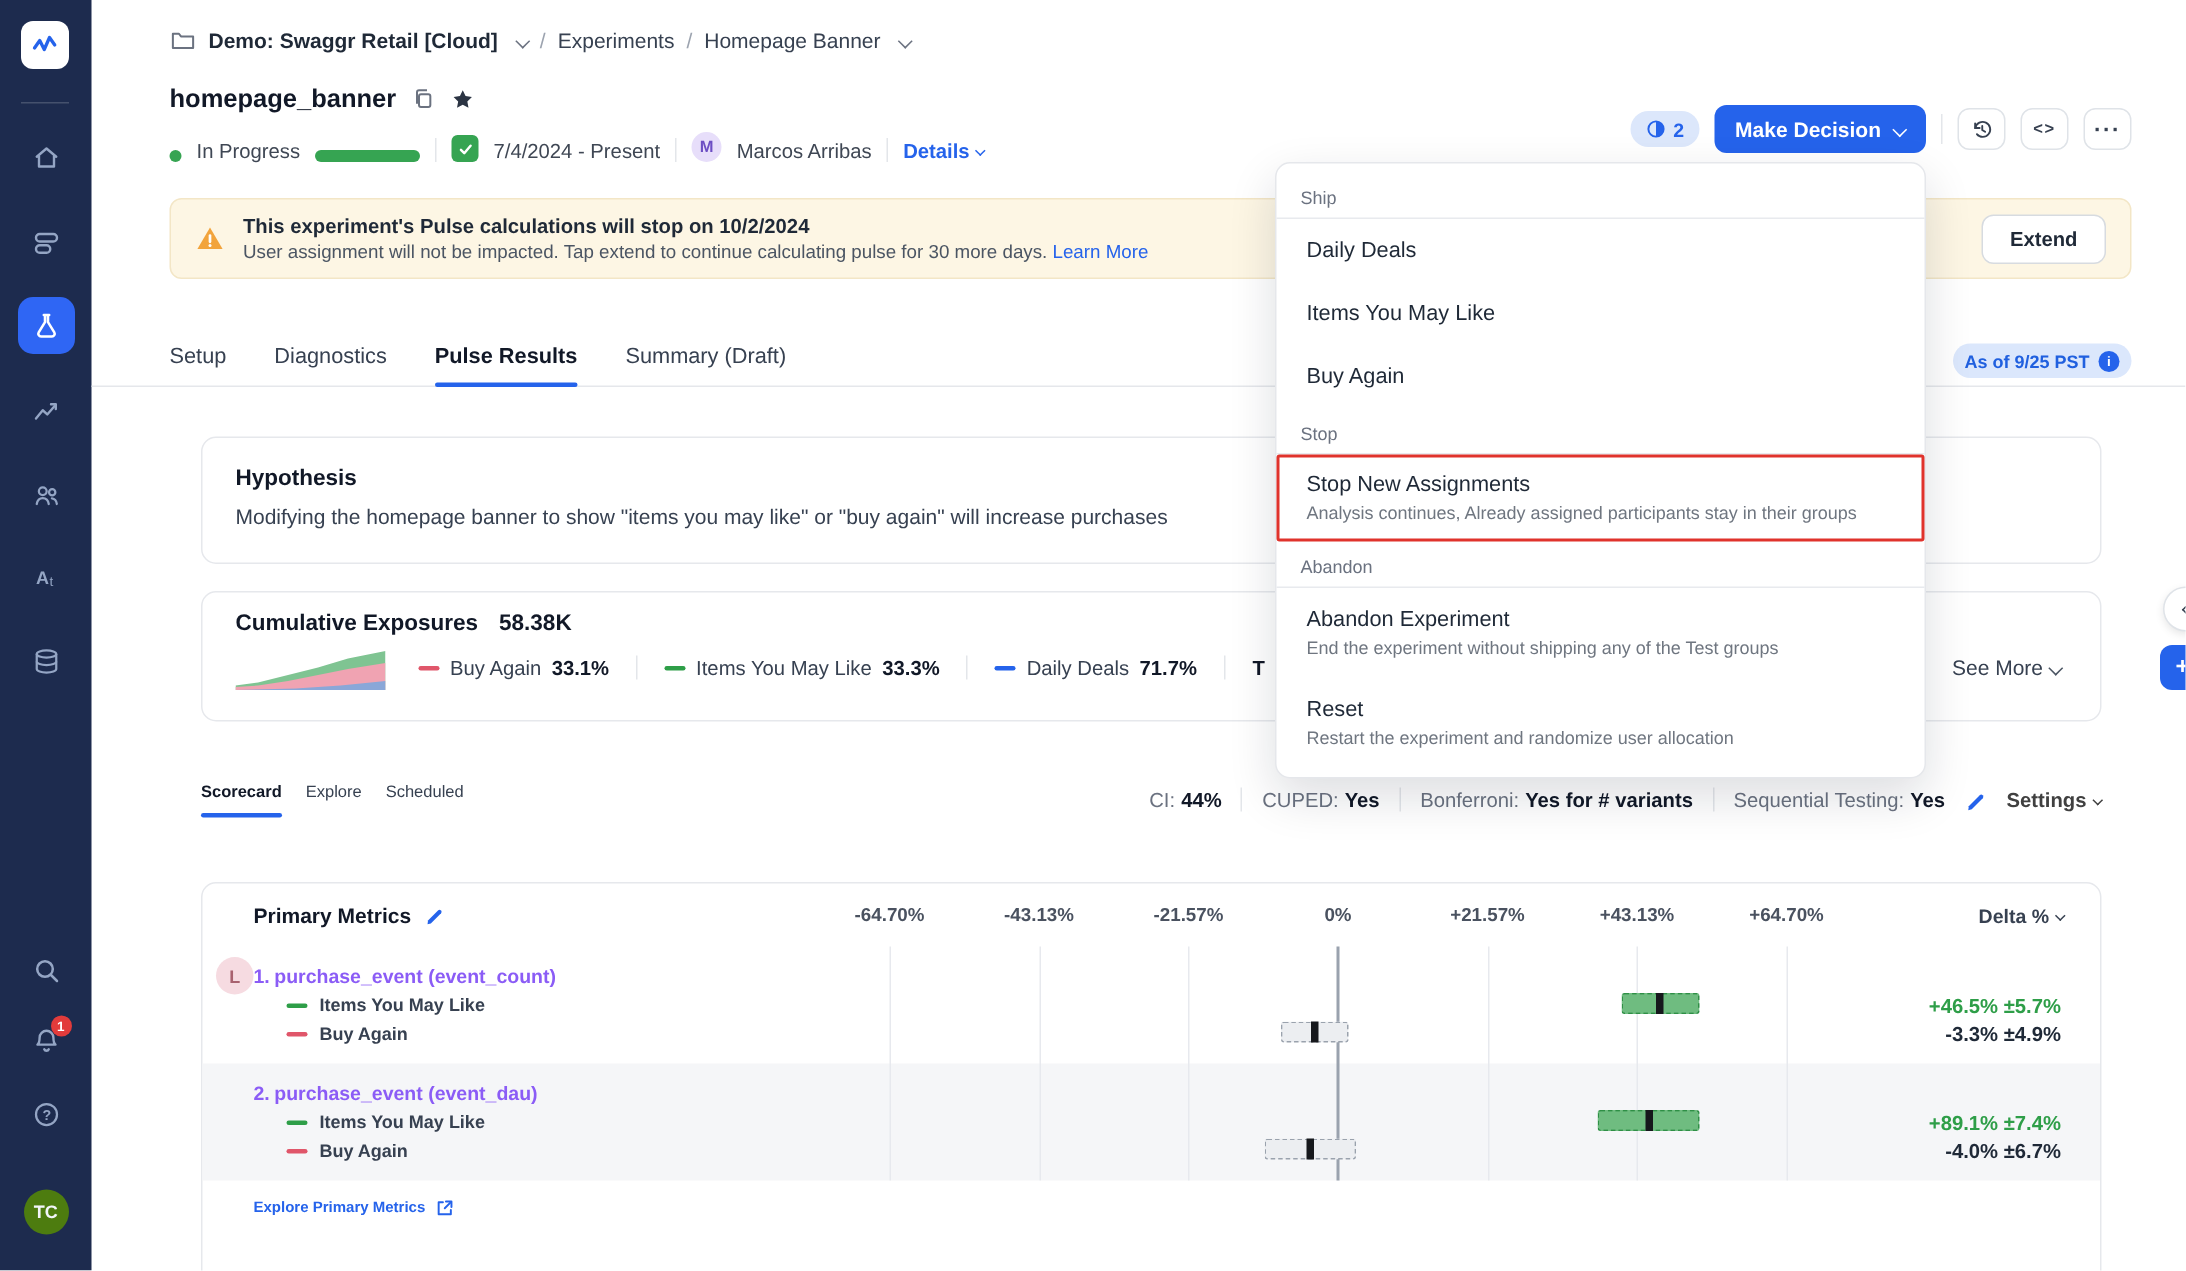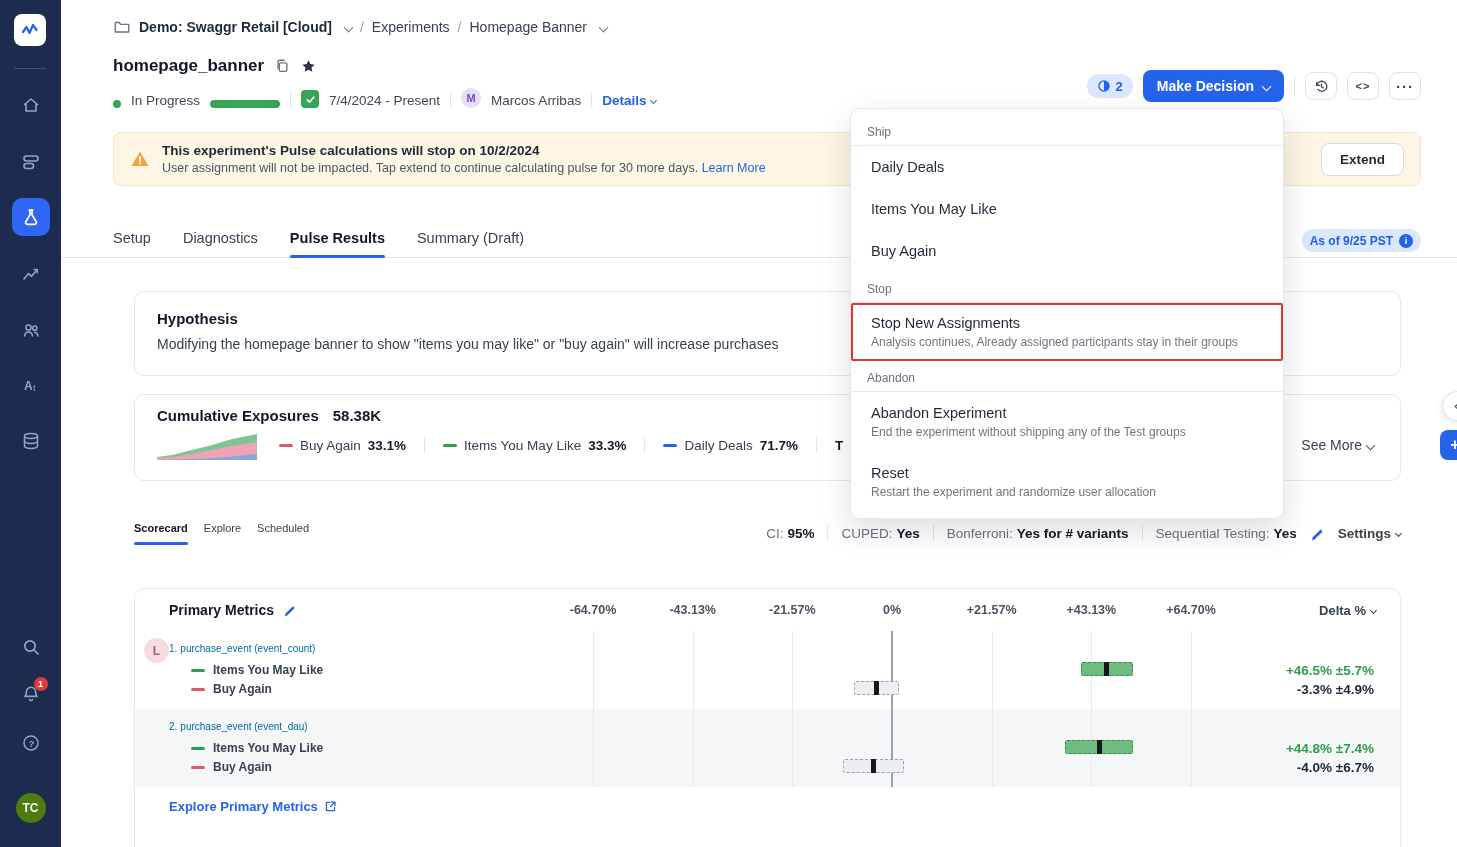--- a/index.html
+++ b/index.html
@@ -347,7 +347,7 @@
     <span class="sc-tab">Scheduled</span>
   </div>
   <div class="sc-settings">
-    <span><span class="cfg-label">CI:</span><span class="cfg-val">95%</span></span>
+    <span><span class="cfg-label">CI:</span><span class="cfg-val">44%</span></span>
     <span class="vdiv"></span>
     <span><span class="cfg-label">CUPED:</span><span class="cfg-val">Yes</span></span>
     <span class="vdiv"></span>

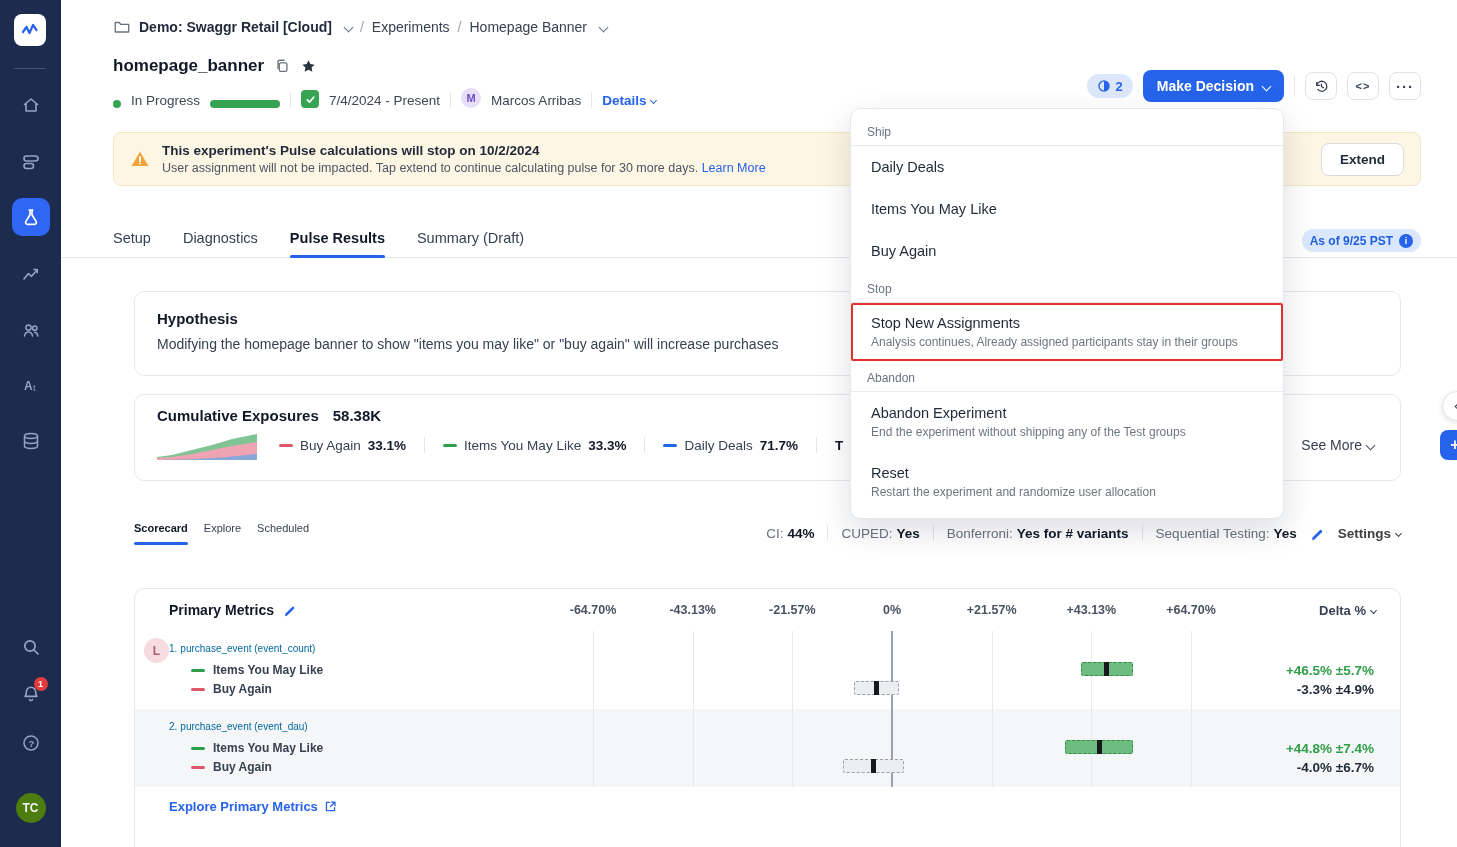--- a/index.html
+++ b/index.html
@@ -92,7 +92,7 @@
 .gridline{position:absolute;top:0;height:156px;width:1px;background:#e7e9ee;z-index:1}
 .gridline.zero{width:2px;background:#9aa2ae}
 .row-avatar{position:absolute;left:9px;top:7px;width:25px;height:25px;border-radius:50%;background:#f6dbe1;color:#a8626f;font-size:12px;font-weight:bold;display:flex;align-items:center;justify-content:center;z-index:2}
-.m-title{position:absolute;left:34px;top:12px;font-size:10px;font-weight:normal;color:#0369a1;z-index:2}
+.m-title{position:absolute;left:34px;top:12px;font-size:13px;font-weight:bold;color:#8b5cf6;z-index:2}
 .m-title span{margin-right:3px}
 .m-legend{position:absolute;left:56px;height:16px;display:flex;align-items:center;gap:8px;font-size:12px;font-weight:bold;color:#374151;z-index:2}
 .bar-layer{position:absolute;left:0;top:0;right:0;bottom:0}

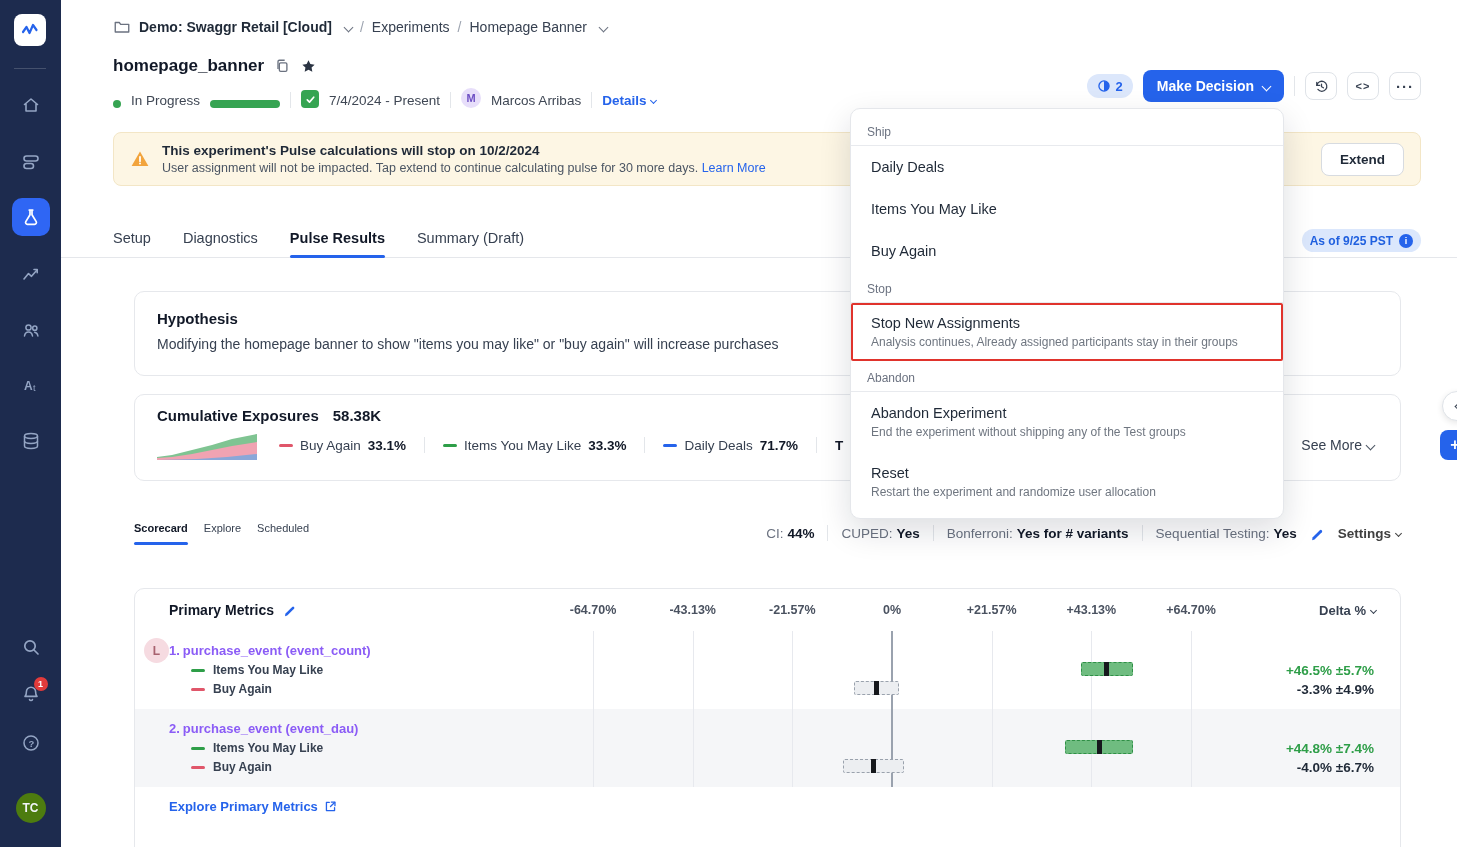--- a/index.html
+++ b/index.html
@@ -428,7 +428,7 @@
             </div>
           </div>
         <div class="m-values">
-          <div class="v v1"><span>+44.8%</span> <span>±7.4%</span></div>
+          <div class="v v1"><span>+89.1%</span> <span>±7.4%</span></div>
           <div class="v v2"><span>-4.0%</span> <span>±6.7%</span></div>
         </div>
       </div>

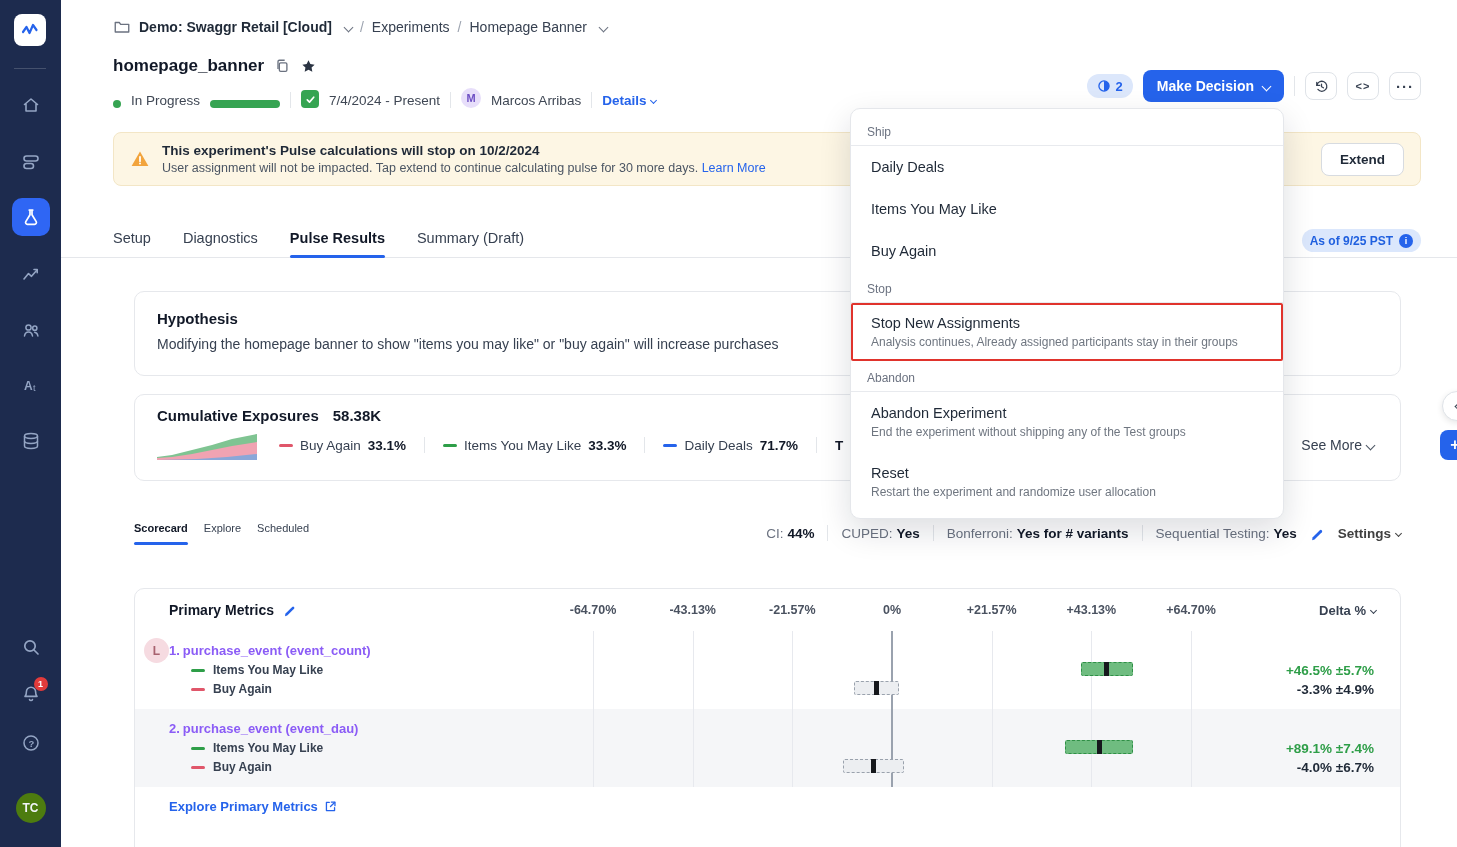--- a/index.html
+++ b/index.html
@@ -104,7 +104,7 @@
 .m-values .v{font-size:13.5px;font-weight:bold;line-height:19px}
 .m-values .v1{margin-top:30px;color:#2e9e48}
 .m-values .v2{color:#1f2937}
-.explore-link{position:absolute;left:34px;top:210px;font-size:13px;font-weight:bold;color:#2563eb;display:flex;align-items:center;gap:6px;cursor:pointer}
+.explore-link{position:absolute;left:34px;top:210px;font-size:10px;font-weight:bold;color:#2563eb;display:flex;align-items:center;gap:6px;cursor:pointer}
 
 
 .menu{position:absolute;left:850px;top:108px;width:434px;background:#fff;border:1px solid #e5e7eb;border-radius:10px;box-shadow:0 12px 32px rgba(16,24,40,.14);padding:6px 0;z-index:40}

